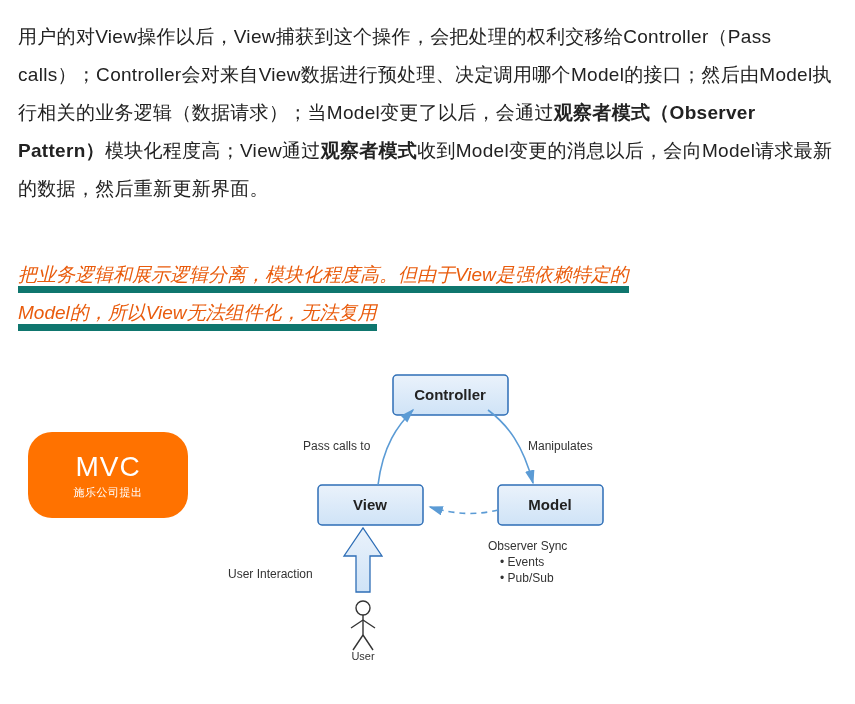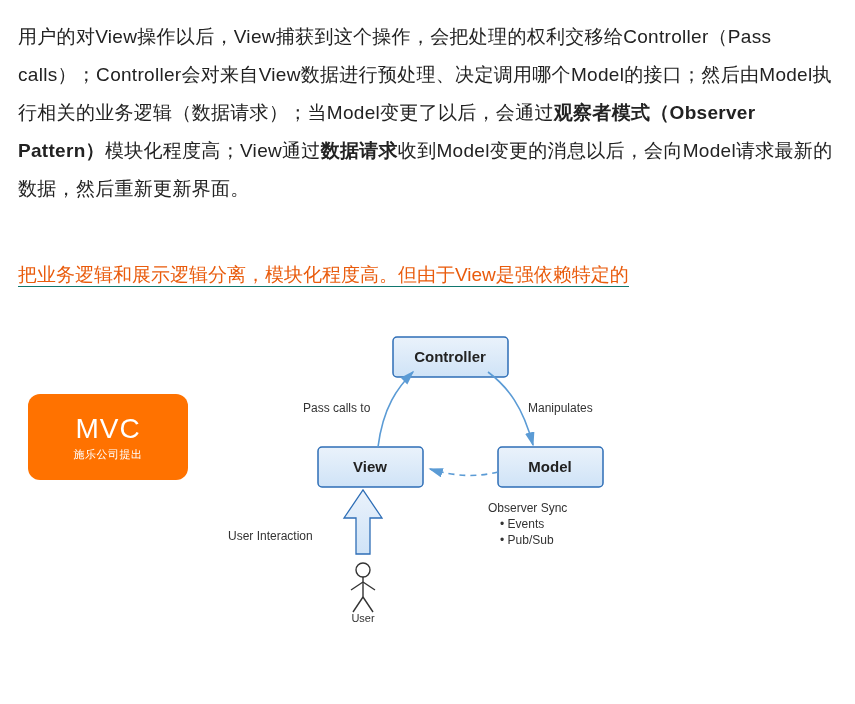--- a/index.html
+++ b/index.html
@@ -62,7 +62,7 @@
 <body>
 
 <p class="para">
-  <span>用户的对View操作以后，View捕获到这个操作，会把处理的权利交移给Controller（Pass calls）；Controller会对来自View数据进行预处理、决定调用哪个Model的接口；然后由Model执行相关的业务逻辑（数据请求）；当Model变更了以后，会通过</span><b>观察者模式（Observer Pattern）</b><span>模块化程度高；View通过</span><b>数据请求</b><span>收到Model变更的消息以后，会向Model请求最新的数据，然后重新更新界面。</span>
+  <span>用户的对View操作以后，View捕获到这个操作，会把处理的权利交移给Controller（Pass calls）；Controller会对来自View数据进行预处理、决定调用哪个Model的接口；然后由Model执行相关的业务逻辑（数据请求）；当Model变更了以后，会通过</span><b>观察者模式（Observer Pattern）</b><span>模块化程度高；View通过</span><b>观察者模式</b><span>收到Model变更的消息以后，会向Model请求最新的数据，然后重新更新界面。</span>
 </p>
 
 <div class="spacer"></div>

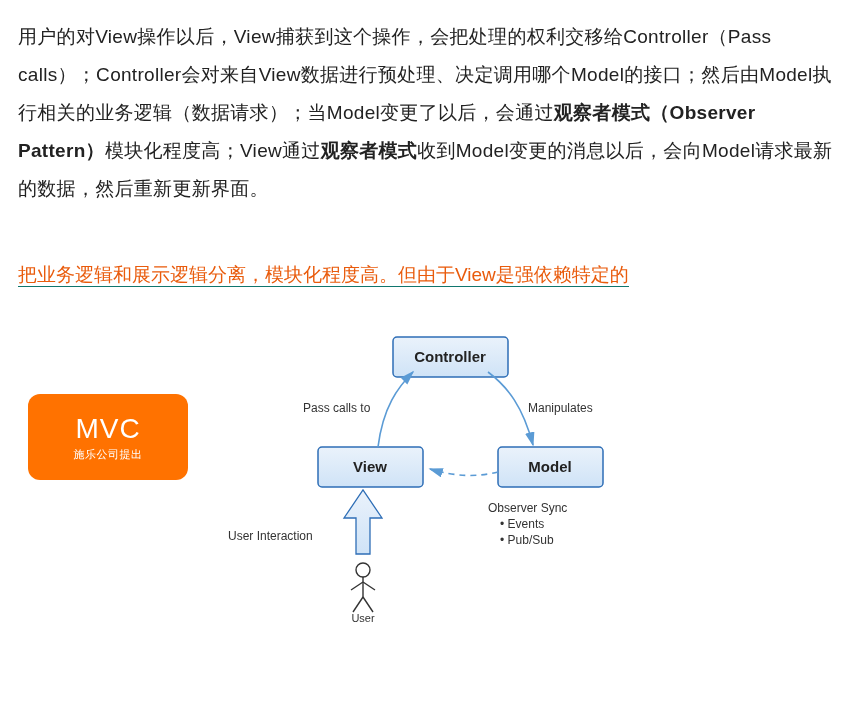--- a/index.html
+++ b/index.html
@@ -24,8 +24,9 @@
       color: #E95B0C;
     }
     .highlight-block span.u {
-      border-bottom: 1px solid #0f766e;
+      border-bottom: 7px solid #0f766e;
       padding-bottom: 1px;
+      font-style: italic;
     }
     .diagram-wrap {
       margin-top: 28px;

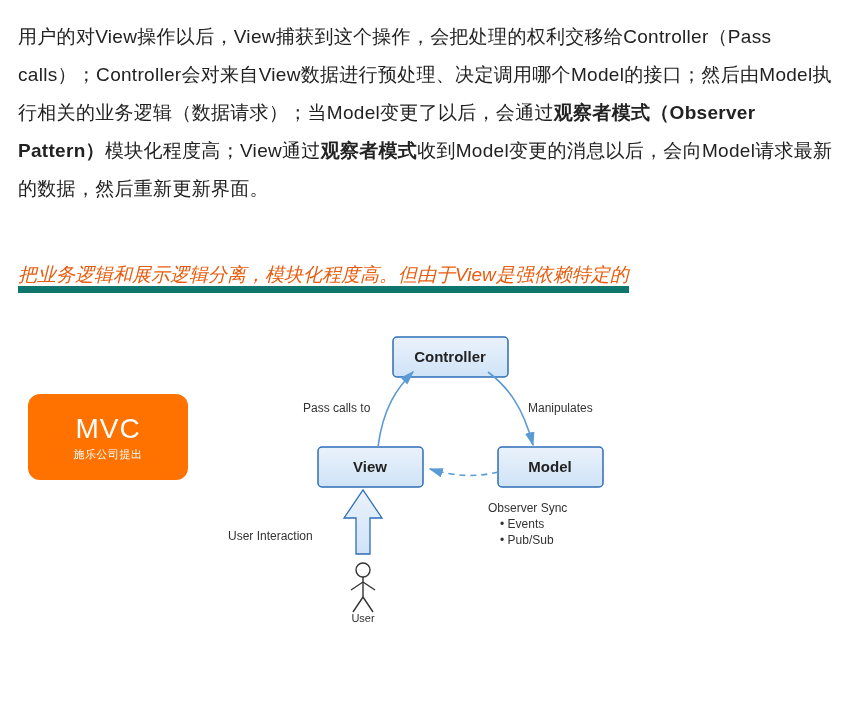--- a/index.html
+++ b/index.html
@@ -70,6 +70,7 @@
 
 <div class="highlight-block">
   <span class="u">把业务逻辑和展示逻辑分离，模块化程度高。但由于View是强依赖特定的</span><br>
+  <span class="u">Model的，所以View无法组件化，无法复用</span>
 </div>
 
 <div class="diagram-wrap">

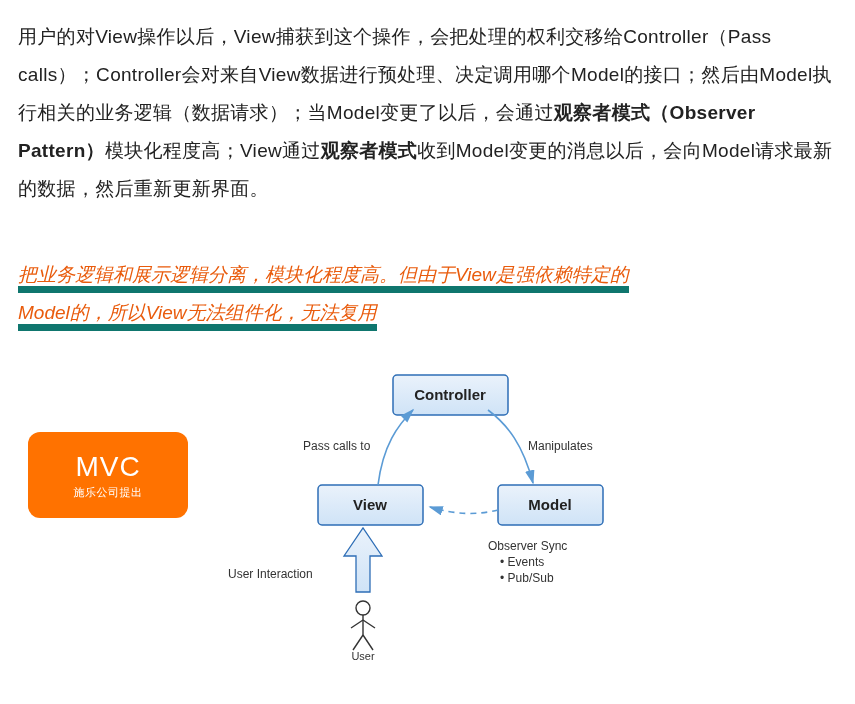--- a/index.html
+++ b/index.html
@@ -35,7 +35,7 @@
     }
     .mvc-badge {
       background: #FF7200;
-      border-radius: 12px;
+      border-radius: 24px;
       color: #fff;
       width: 160px;
       height: 86px;

